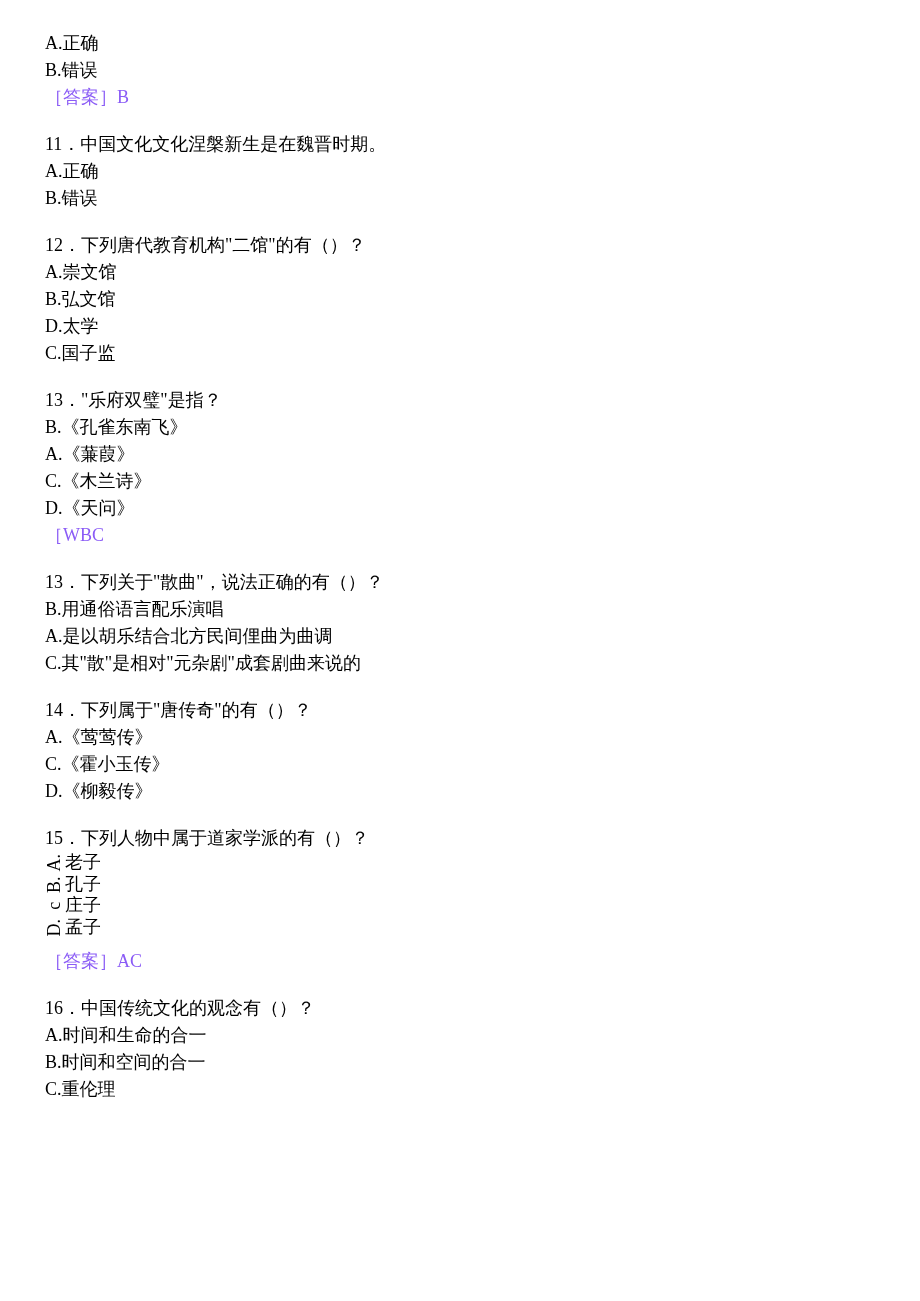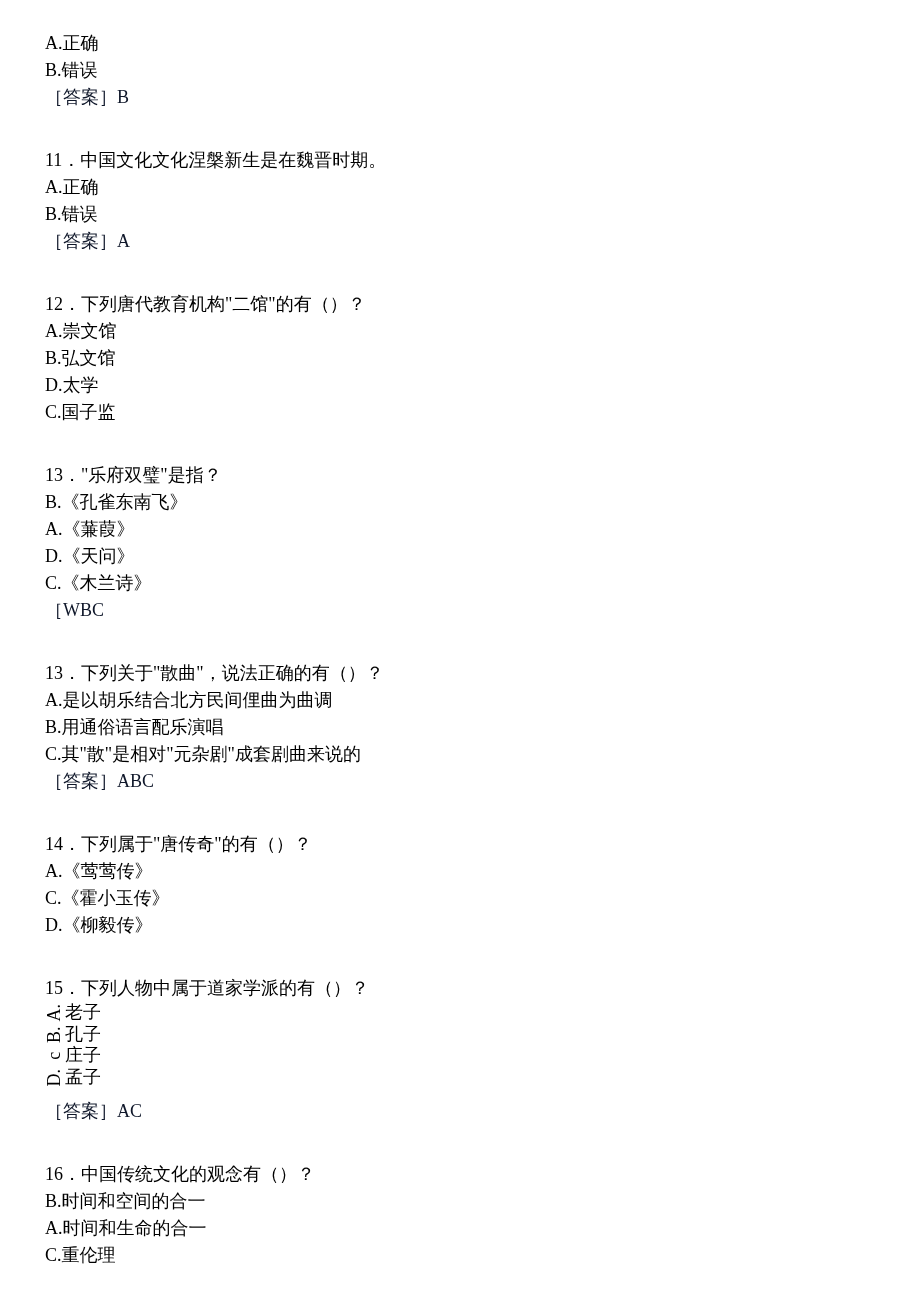--- a/index.html
+++ b/index.html
@@ -20,7 +20,7 @@
       display: block;
     }
     .answer {
-      color: #0f172a;
+      color: #8b5cf6;
       margin-bottom: 20px;
     }
     .question-block {

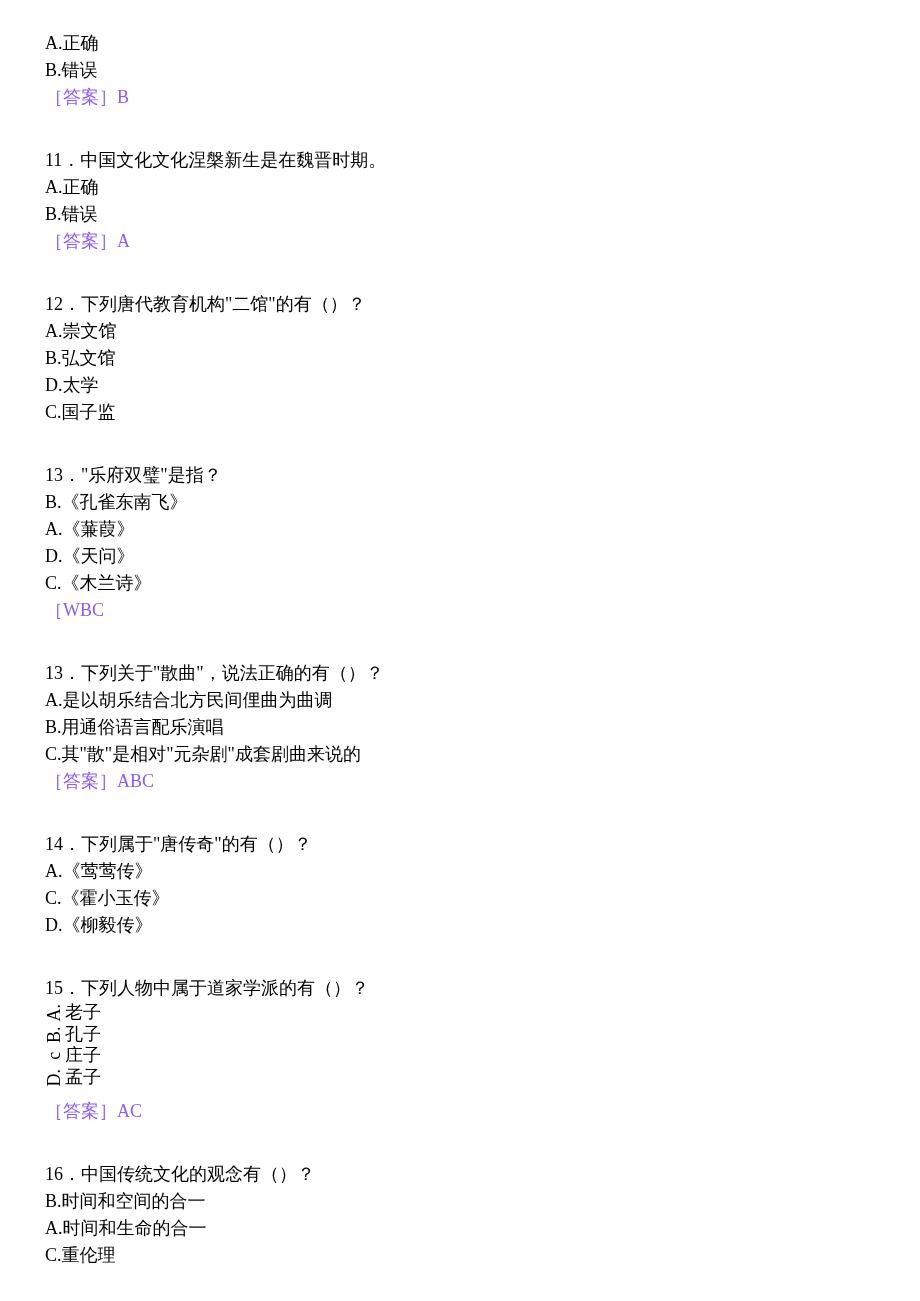--- a/index.html
+++ b/index.html
@@ -24,7 +24,7 @@
       margin-bottom: 20px;
     }
     .question-block {
-      margin-top: 36px;
+      margin-top: 20px;
     }
     .question-text {
       display: block;

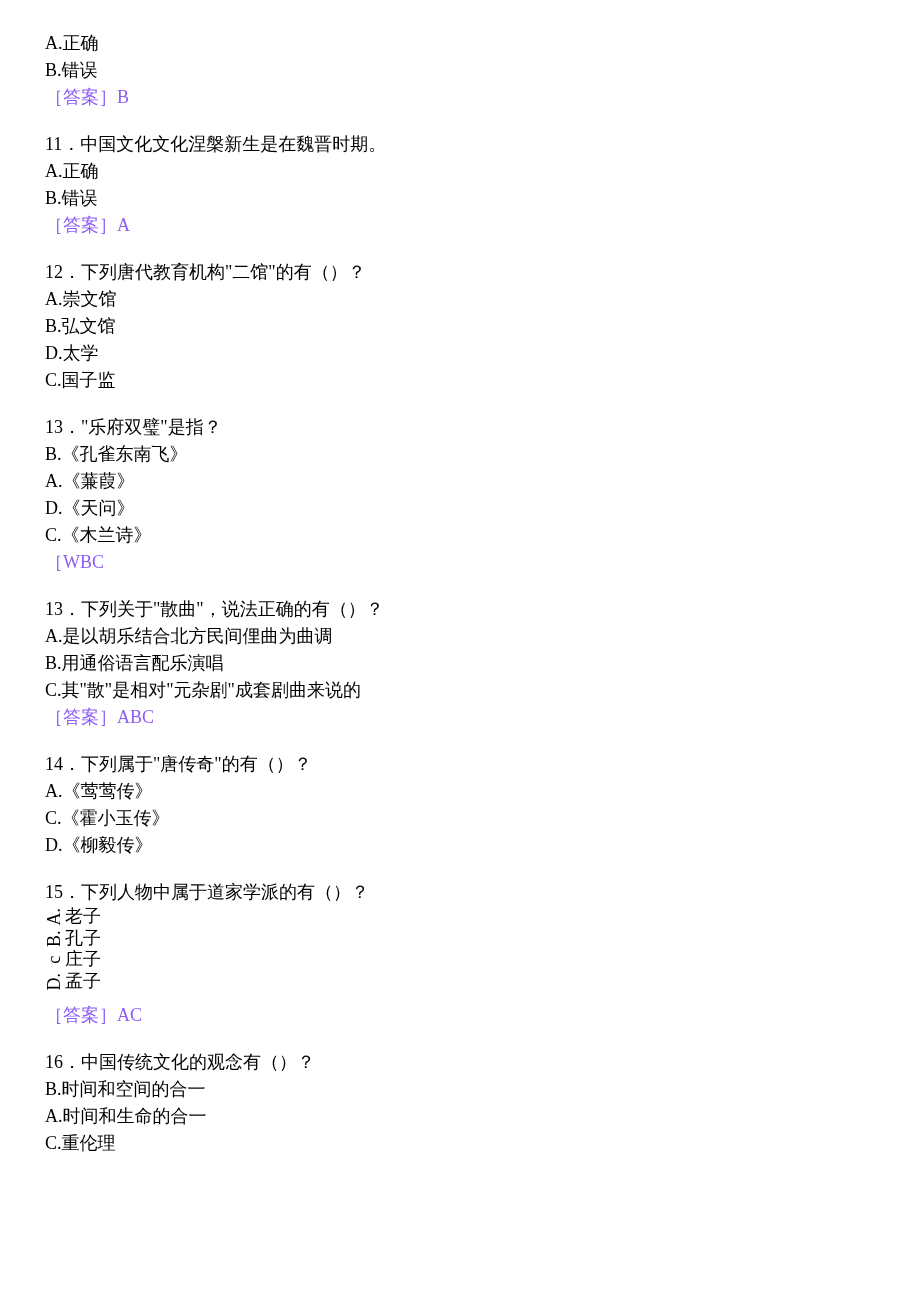--- a/index.html
+++ b/index.html
@@ -58,7 +58,6 @@
   <div class="question-text"><span>11</span><span>．中国文化文化涅槃新生是在魏晋时期。</span></div>
   <div class="option"><span>A.</span><span>正确</span></div>
   <div class="option"><span>B.</span><span>错误</span></div>
-  <div class="answer"><span>［答案］</span><span>A</span></div>
 </div>
 
 <div class="question-block">

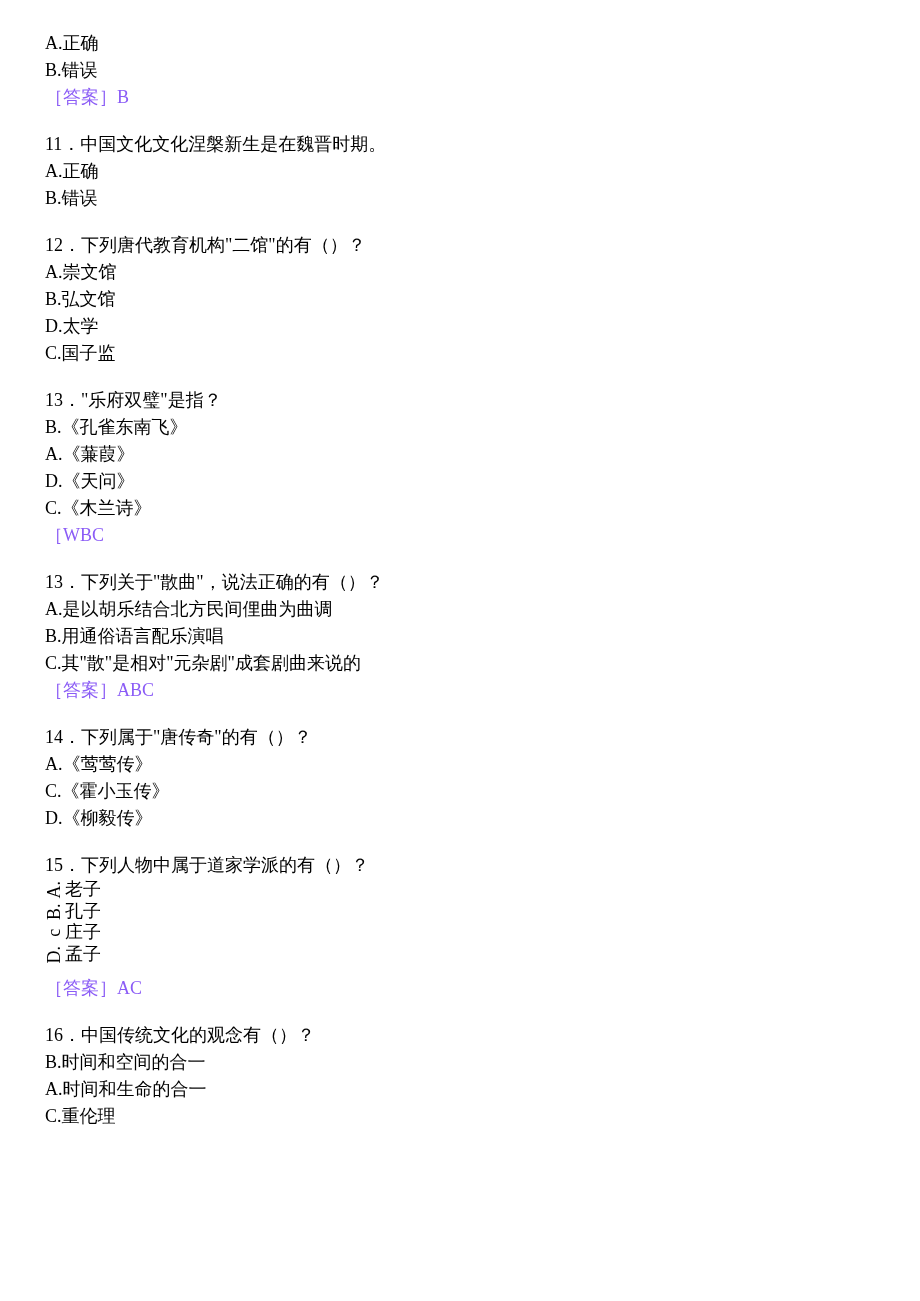--- a/index.html
+++ b/index.html
@@ -72,8 +72,8 @@
   <div class="question-text"><span>13</span><span>．"乐府双璧"是指？</span></div>
   <div class="option"><span>B.</span><span>《孔雀东南飞》</span></div>
   <div class="option"><span>A.</span><span>《蒹葭》</span></div>
+  <div class="option"><span>C.</span><span>《木兰诗》</span></div>
   <div class="option"><span>D.</span><span>《天问》</span></div>
-  <div class="option"><span>C.</span><span>《木兰诗》</span></div>
   <div class="answer"><span>［WBC</span></div>
 </div>
 

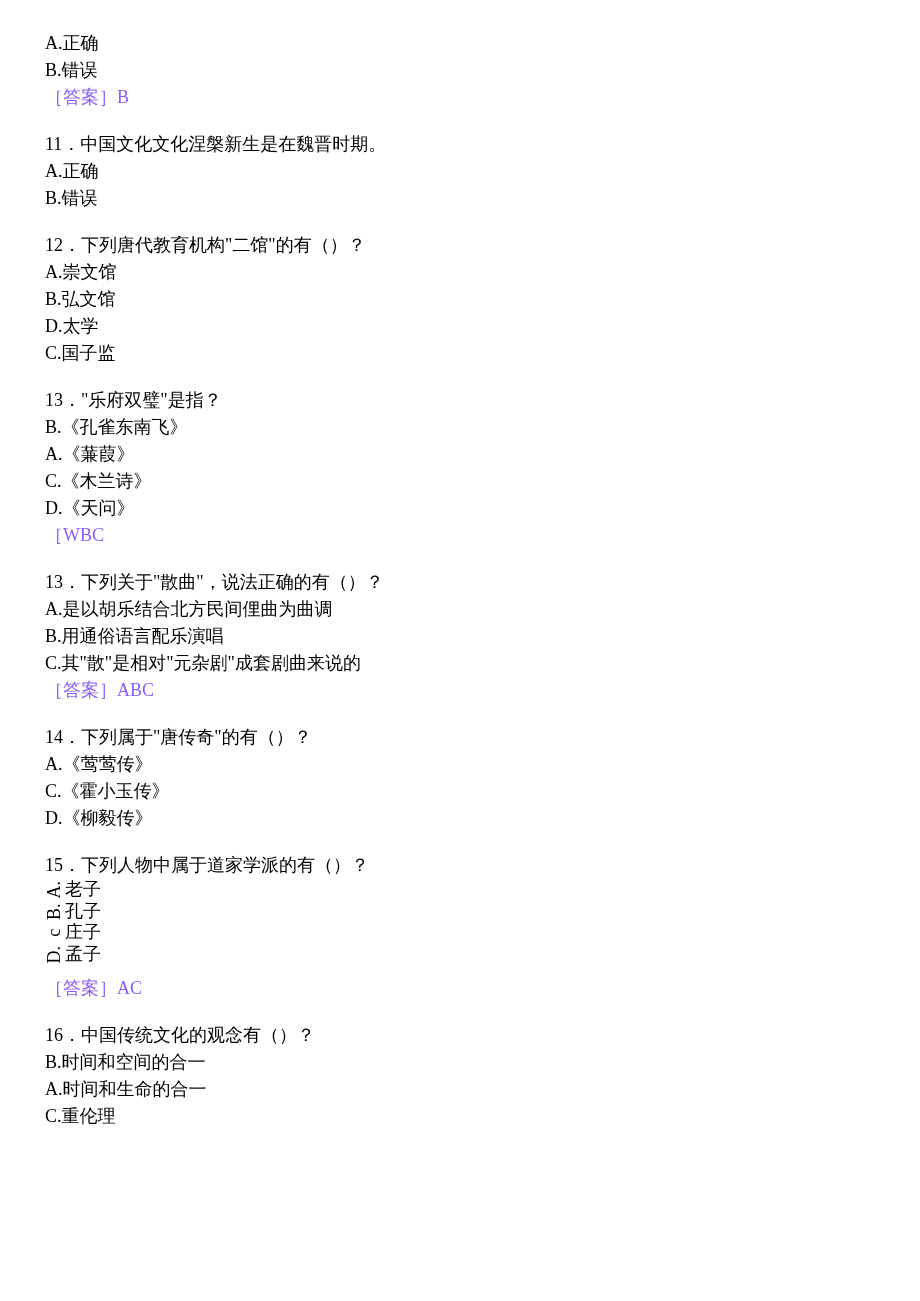--- a/index.html
+++ b/index.html
@@ -79,8 +79,8 @@
 
 <div class="question-block">
   <div class="question-text"><span>13</span><span>．下列关于"散曲"，说法正确的有（）？</span></div>
+  <div class="option"><span>B.</span><span>用通俗语言配乐演唱</span></div>
   <div class="option"><span>A.</span><span>是以胡乐结合北方民间俚曲为曲调</span></div>
-  <div class="option"><span>B.</span><span>用通俗语言配乐演唱</span></div>
   <div class="option"><span>C.</span><span>其"散"是相对"元杂剧"成套剧曲来说的</span></div>
   <div class="answer"><span>［答案］</span><span>ABC</span></div>
 </div>

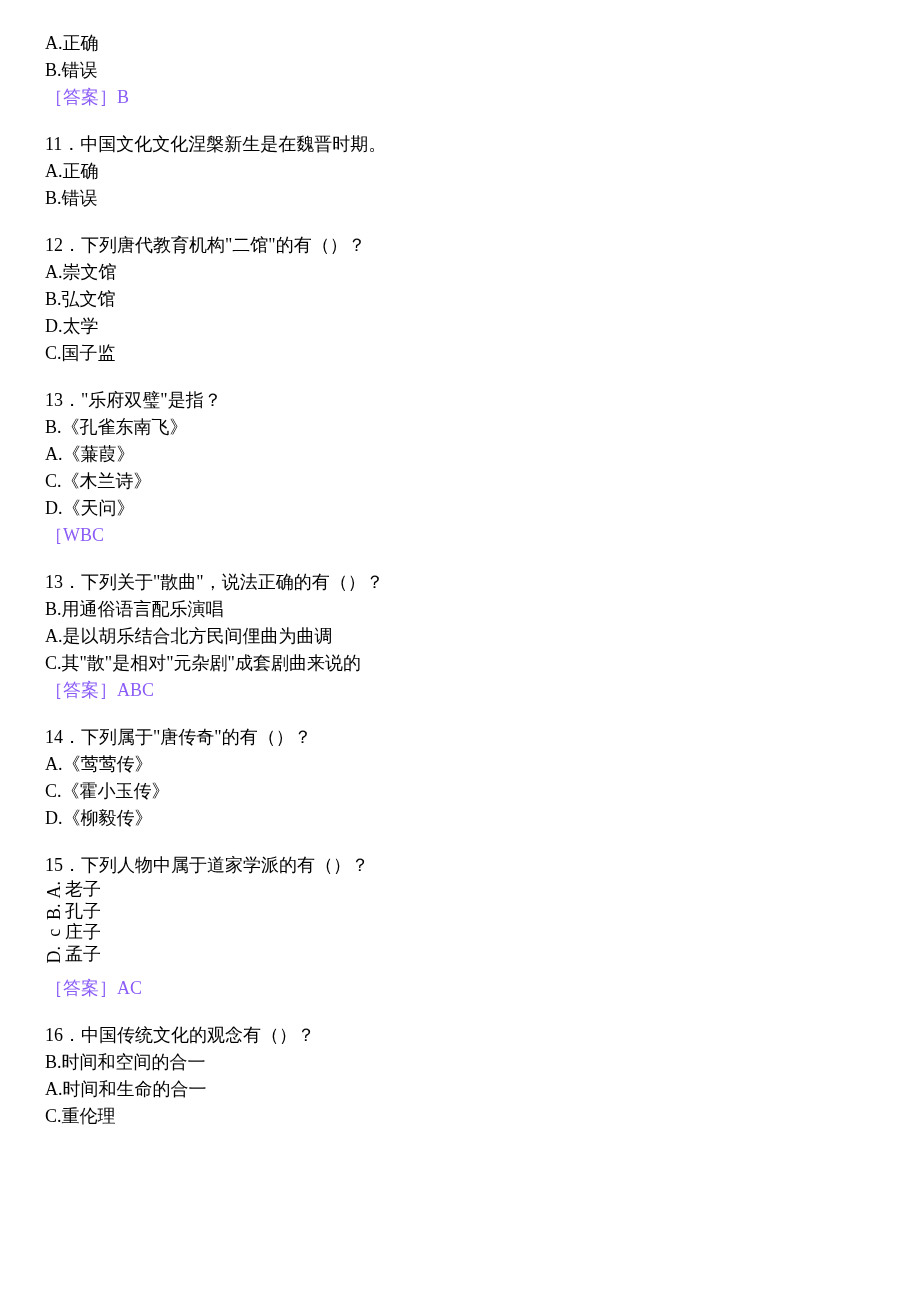--- a/index.html
+++ b/index.html
@@ -82,7 +82,6 @@
   <div class="option"><span>B.</span><span>用通俗语言配乐演唱</span></div>
   <div class="option"><span>A.</span><span>是以胡乐结合北方民间俚曲为曲调</span></div>
   <div class="option"><span>C.</span><span>其"散"是相对"元杂剧"成套剧曲来说的</span></div>
-  <div class="answer"><span>［答案］</span><span>ABC</span></div>
 </div>
 
 <div class="question-block">

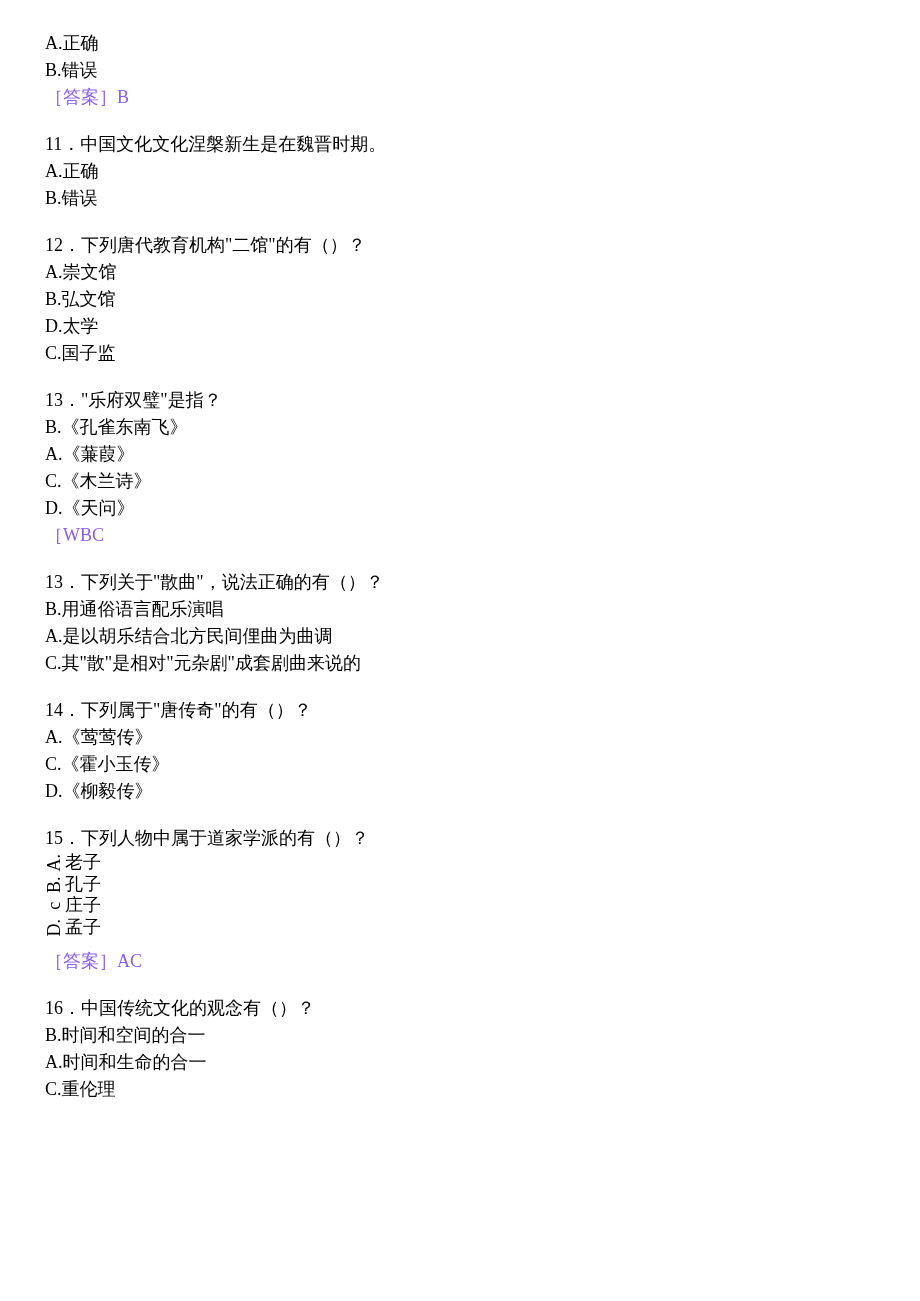--- a/index.html
+++ b/index.html
@@ -116,8 +116,8 @@
 
 <div class="question-block">
   <div class="question-text"><span>16</span><span>．中国传统文化的观念有（）？</span></div>
+  <div class="option"><span>A.</span><span>时间和生命的合一</span></div>
   <div class="option"><span>B.</span><span>时间和空间的合一</span></div>
-  <div class="option"><span>A.</span><span>时间和生命的合一</span></div>
   <div class="option"><span>C.</span><span>重伦理</span></div>
 </div>
 

